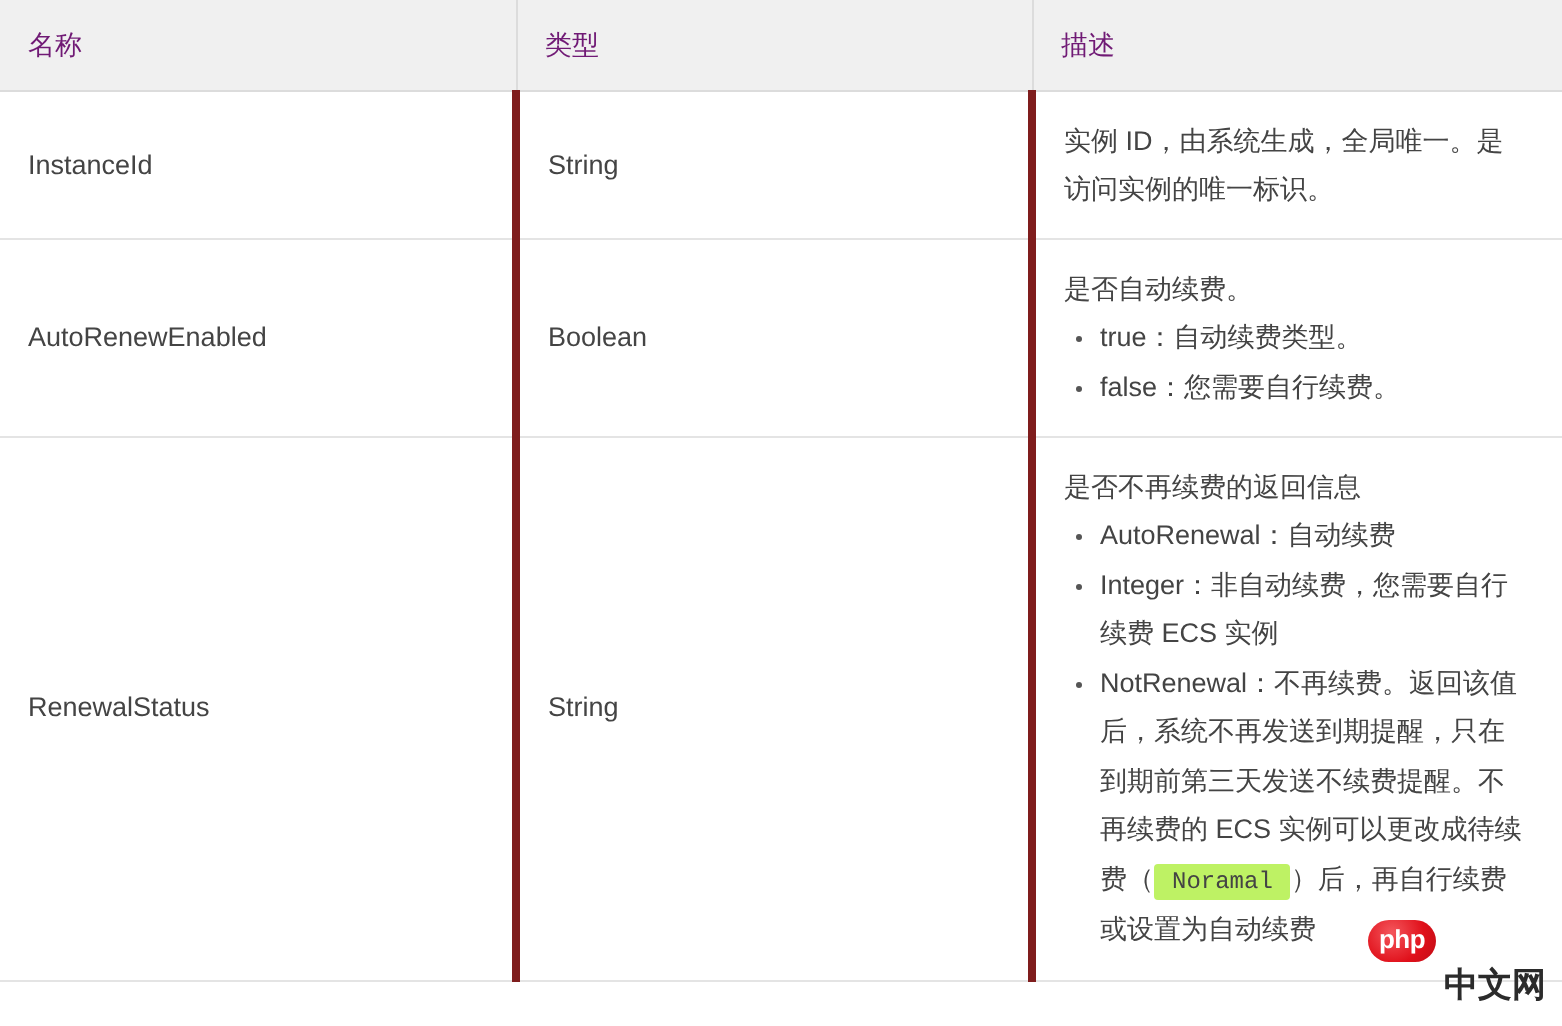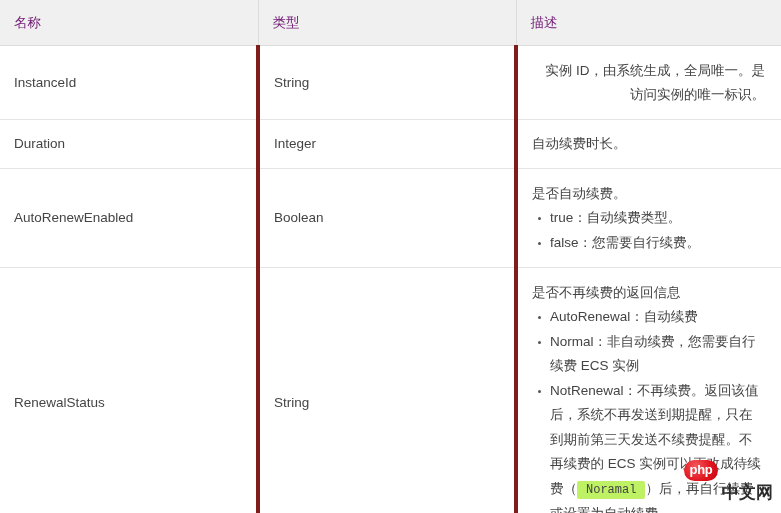--- a/index.html
+++ b/index.html
@@ -55,7 +55,7 @@
     padding-right: 16px;
     color: #444444;
   }
-  .row-instanceid td.cell-desc { padding-top: 13px; text-align: right; }
+  .row-instanceid td.cell-desc { padding-top: 13px; }
   .row-duration   td.cell-desc { padding-top: 12px; }
   .row-autorenew  td.cell-desc { padding-top: 13px; }
   .row-renewal    td.cell-desc { padding-top: 13px; }

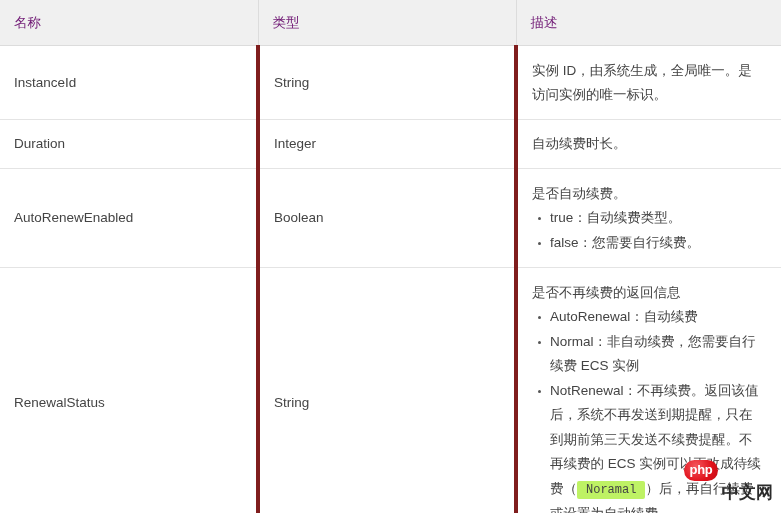--- a/index.html
+++ b/index.html
@@ -160,13 +160,6 @@
       </td>
     </tr>
 
-    <tr class="row-duration">
-      <td class="cell-name">Duration</td>
-      <td class="cell-type">Integer</td>
-      <td class="cell-desc">
-        <p class="desc-lead">自动续费时长。</p>
-      </td>
-    </tr>
 
     <tr class="row-autorenew">
       <td class="cell-name">AutoRenewEnabled</td>

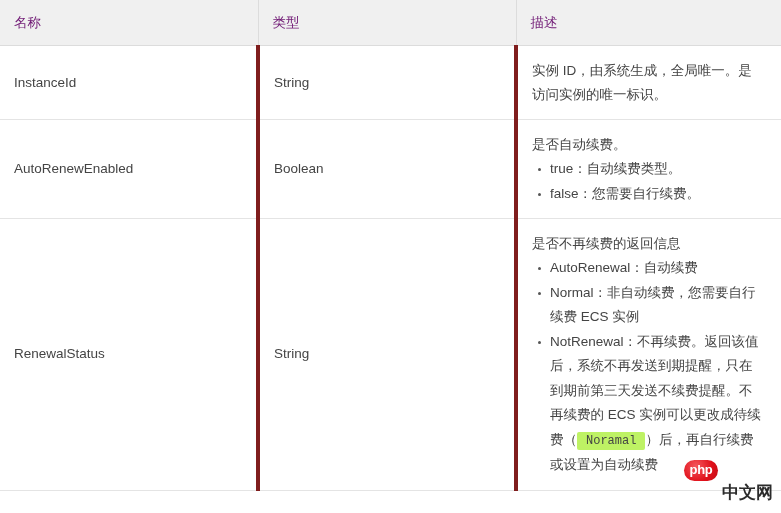--- a/index.html
+++ b/index.html
@@ -180,7 +180,7 @@
         <p class="desc-lead">是否不再续费的返回信息</p>
         <ul class="desc-list">
           <li>AutoRenewal：自动续费</li>
-          <li>Normal：非自动续费，您需要自行续费 ECS 实例</li>
+          <li>Integer：非自动续费，您需要自行续费 ECS 实例</li>
           <li><span>NotRenewal：不再续费。返回该值后，系统不再发送到期提醒，只在到期前第三天发送不续费提醒。不再续费的 ECS 实例可以更改成待续费（</span><code class="inline-code">Noramal</code><span>）后，再自行续费或设置为自动续费</span></li>
         </ul>
       </td>

